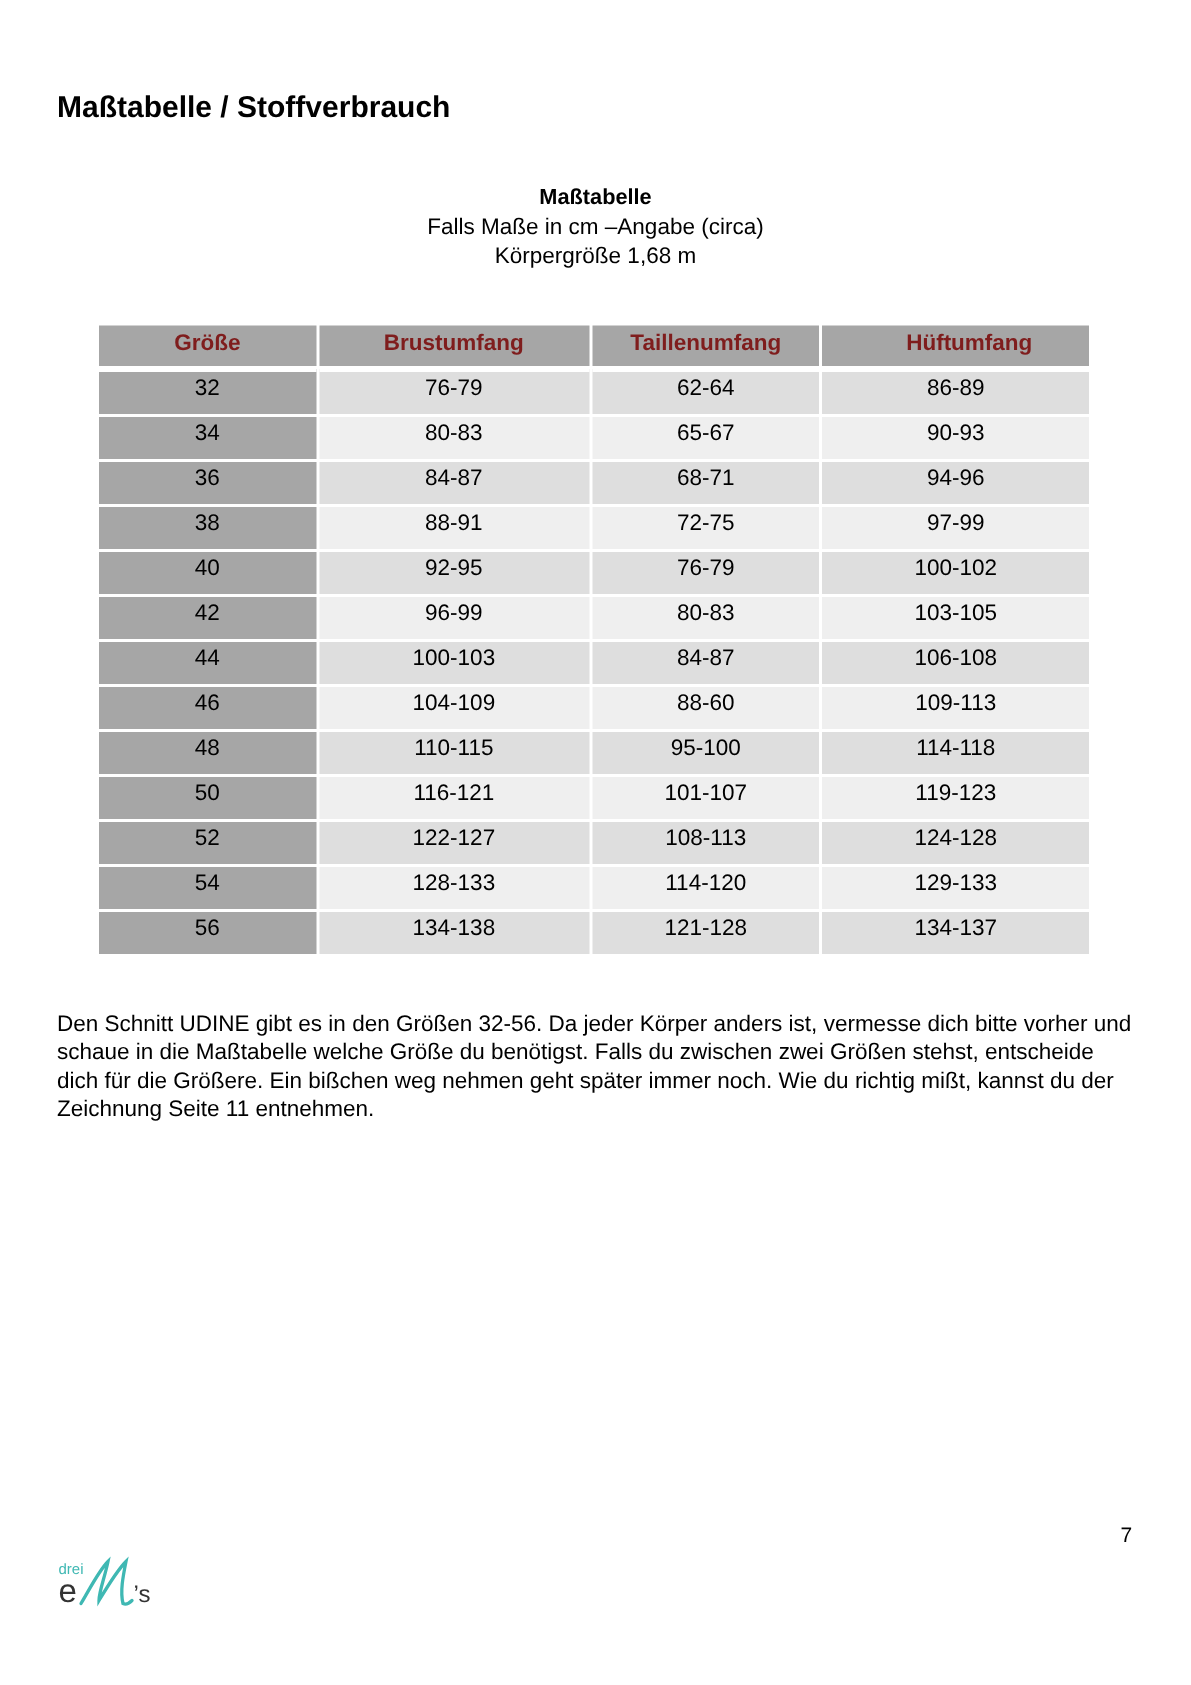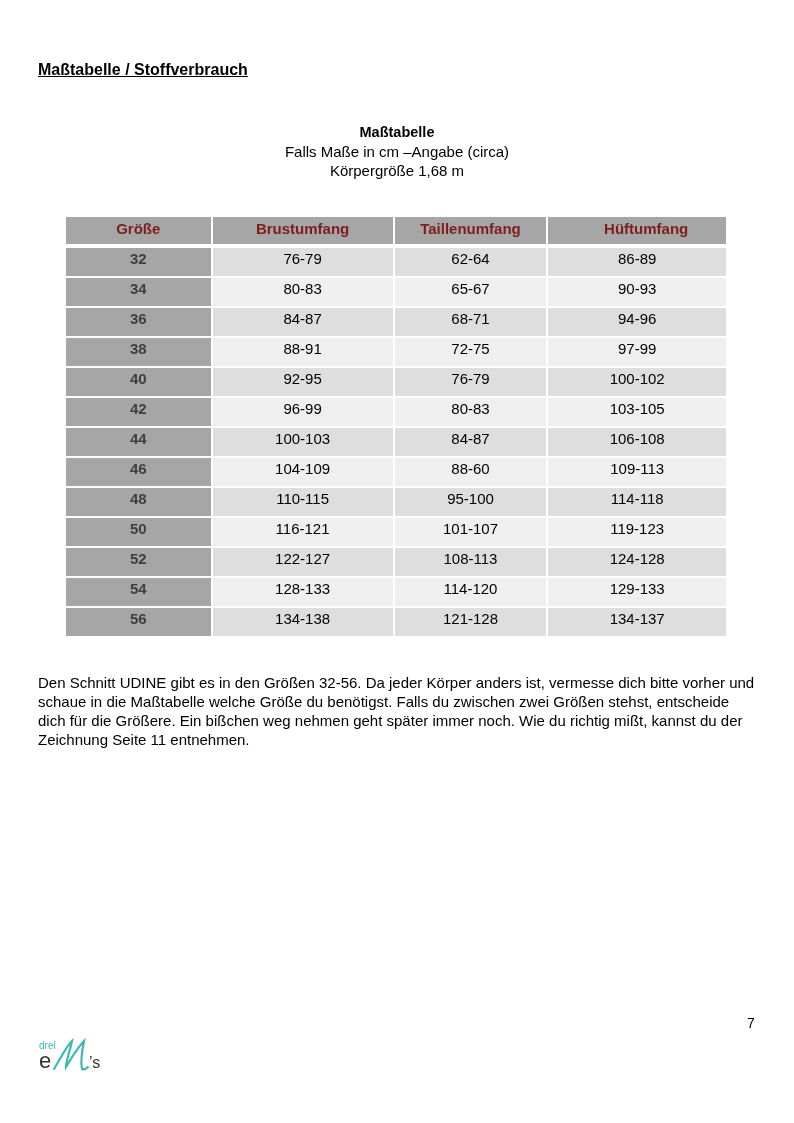--- a/index.html
+++ b/index.html
@@ -9,7 +9,7 @@
   }
   .page-title {
     position: absolute; left: 38px; top: 61px;
-    font-size: 16px; font-weight: bold; margin: 0; text-decoration: underline;
+    font-size: 20px; font-weight: bold; margin: 0;
   }
   .caption {
     position: absolute; left: 0; width: 794px; top: 123px;

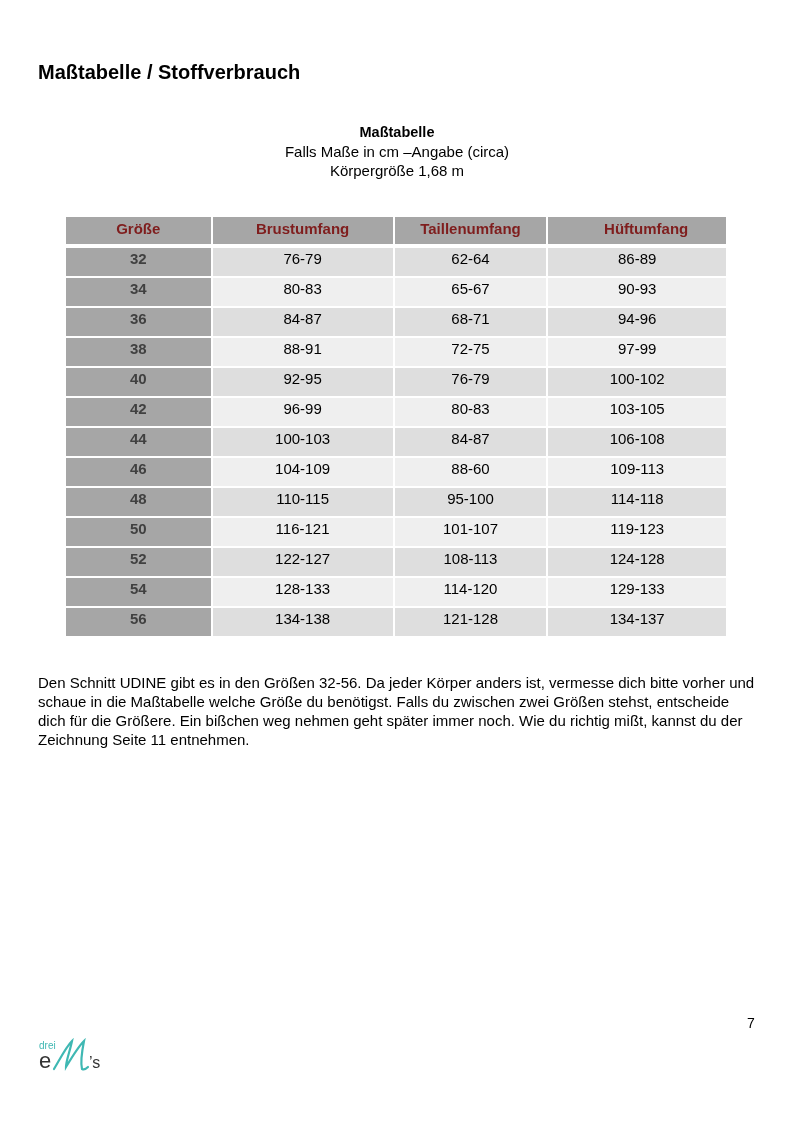--- a/index.html
+++ b/index.html
@@ -36,7 +36,7 @@
     height: 28px; padding: 0; text-align: center; vertical-align: top;
     line-height: 22px;
   }
-  .size-table td.size-cell { background: #a6a6a6; color: #404040; font-weight: bold; }
+  .size-table td.size-cell { background: #a6a6a6; color: #000000; font-weight: normal; }
   .size-table tr.odd td.val { background: #dedede; }
   .size-table tr.even td.val { background: #efefef; }
   .body-text {

